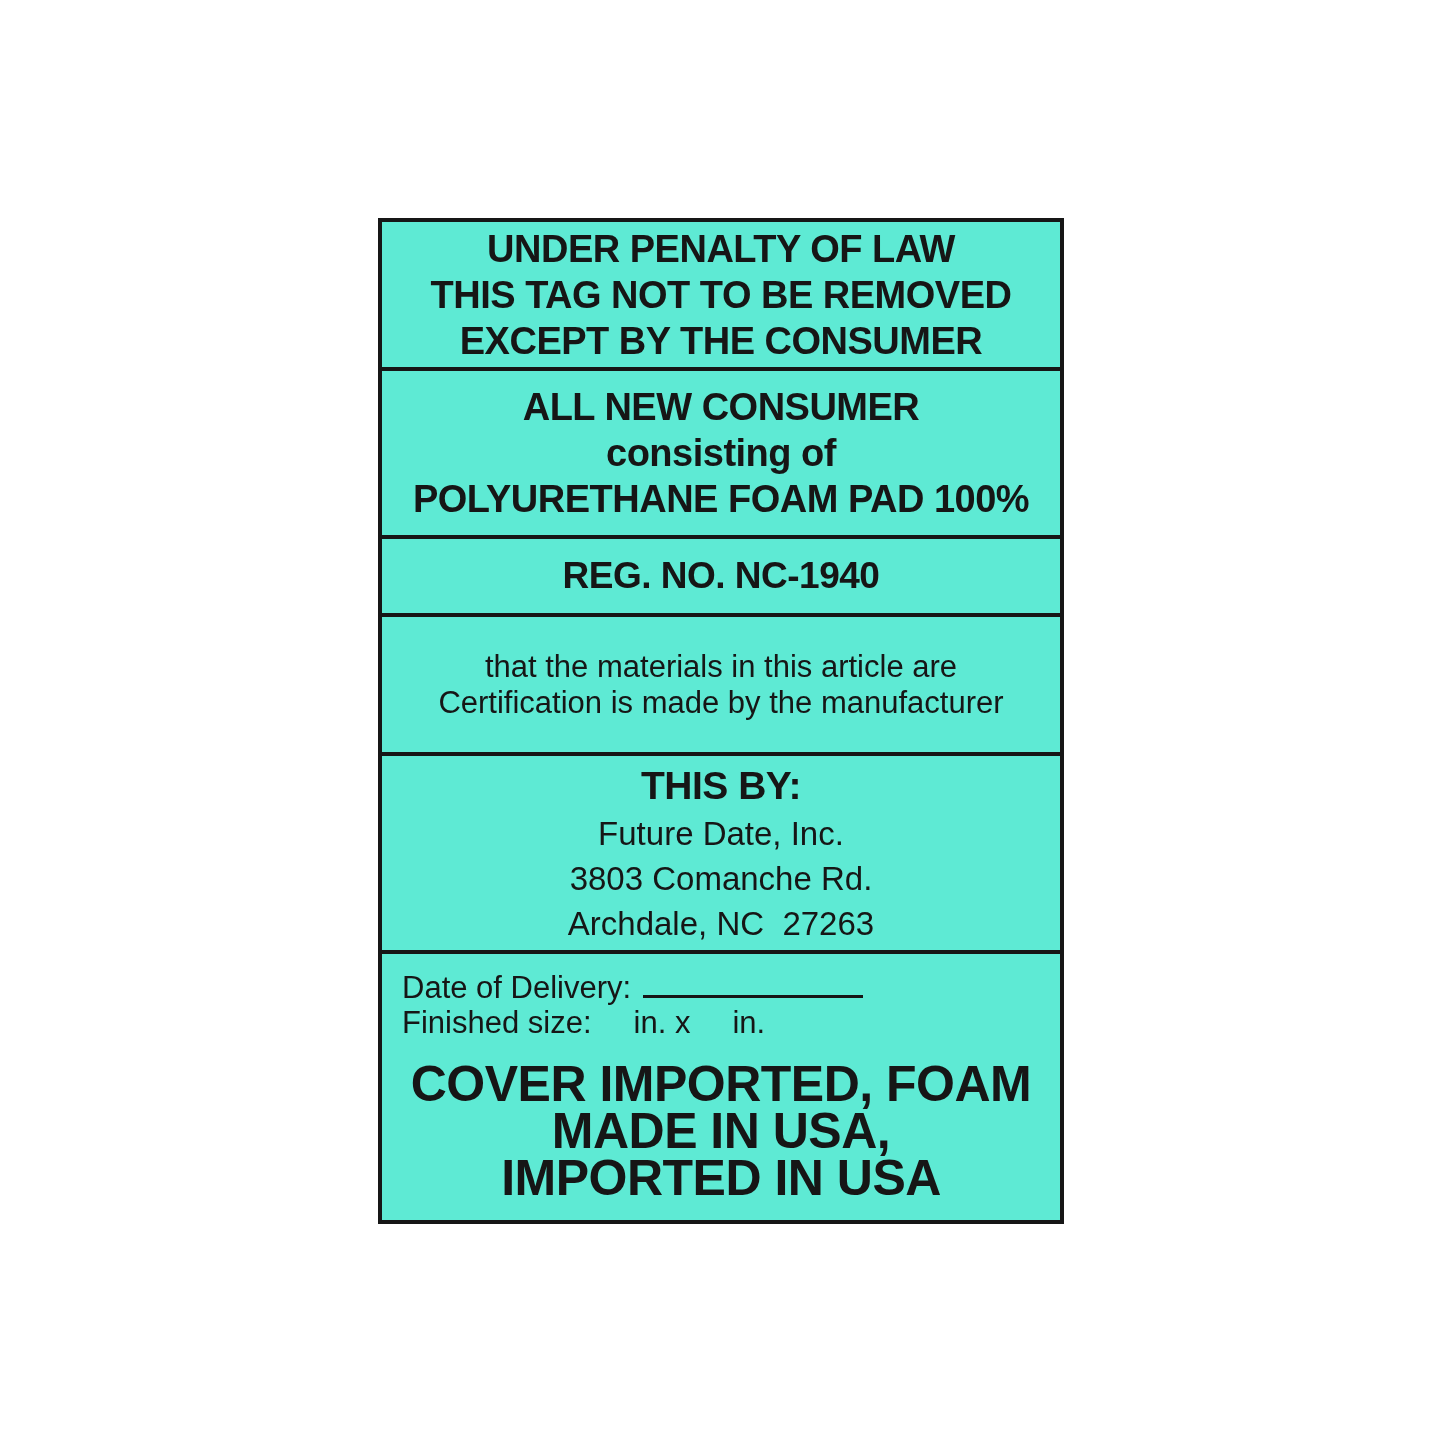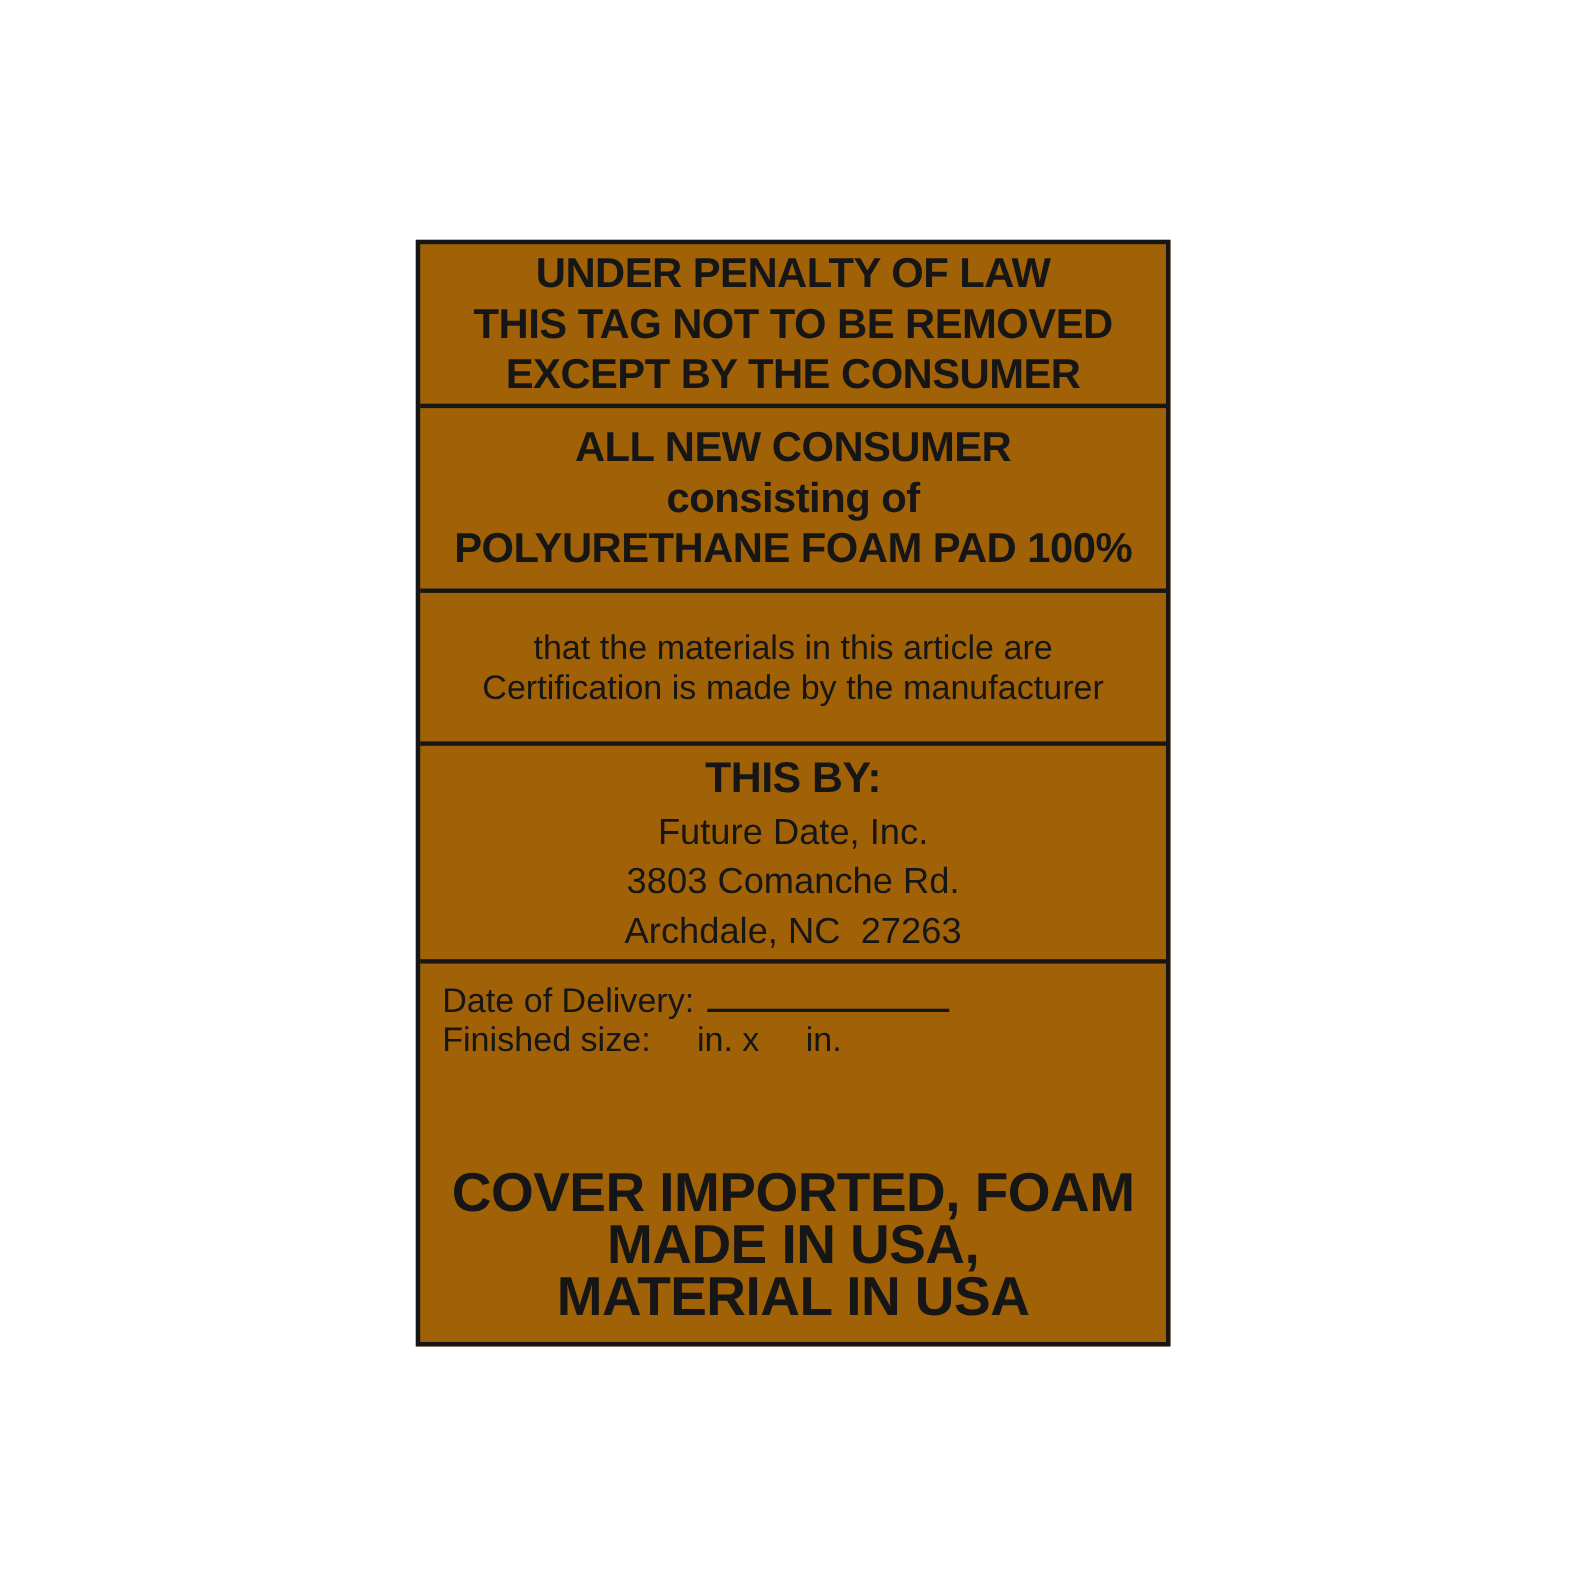--- a/index.html
+++ b/index.html
@@ -25,7 +25,7 @@
     height: 1006px;
     box-sizing: border-box;
     border: 4px solid #161616;
-    background: #a16207;
+    background: #5eead4;
     display: flex;
     flex-direction: column;
   }

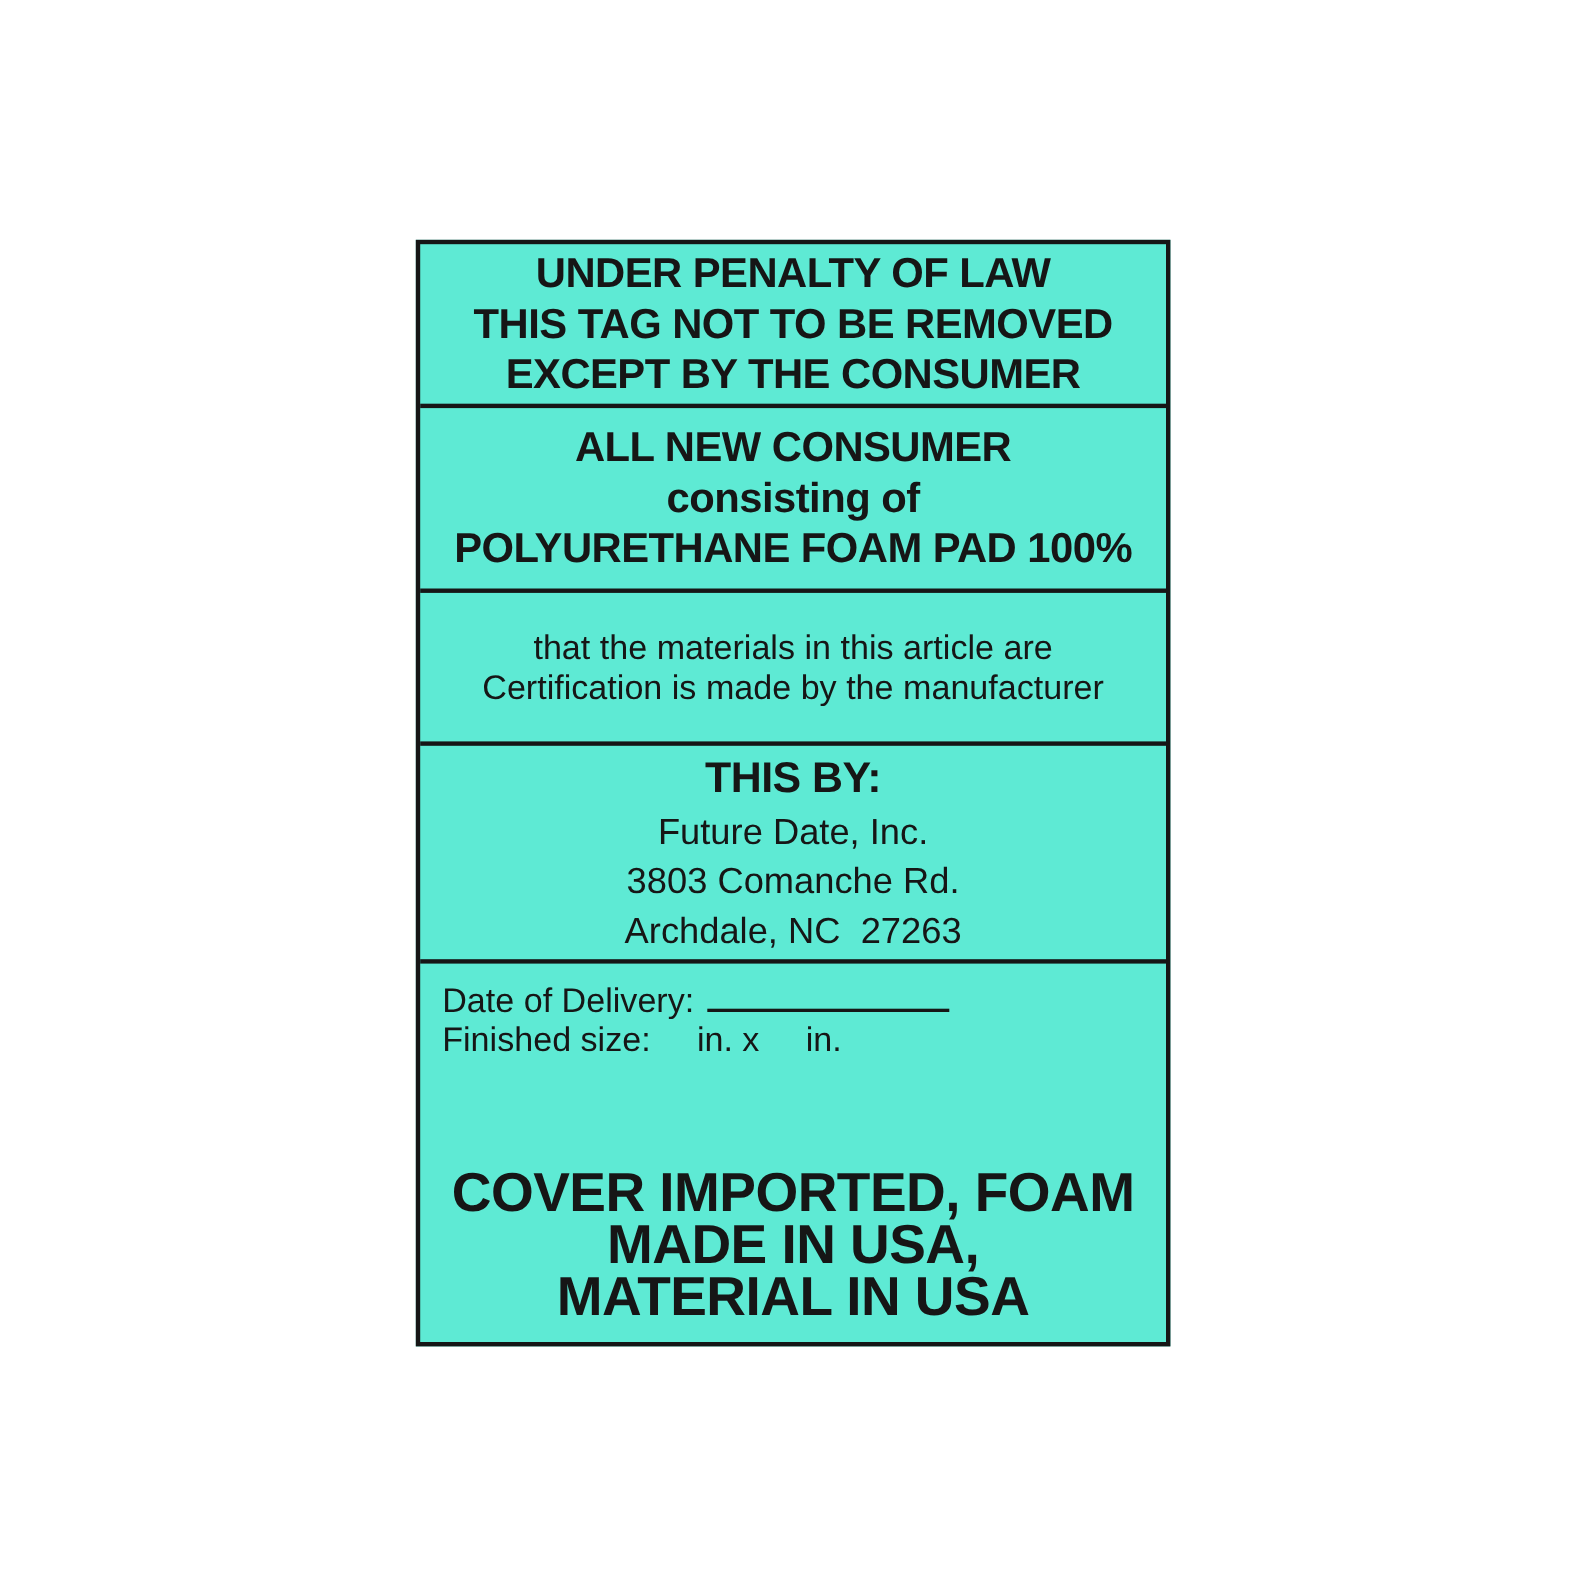--- a/index.html
+++ b/index.html
@@ -123,6 +123,9 @@
       <div class="bold-line">POLYURETHANE FOAM PAD 100%</div>
     </div>
 
+    <div class="section sec-regno">
+      <div class="reg-line">REG. NO. NC-1940</div>
+    </div>
 
     <div class="section sec-cert">
       <div class="cert-line">that the materials in this article are</div>

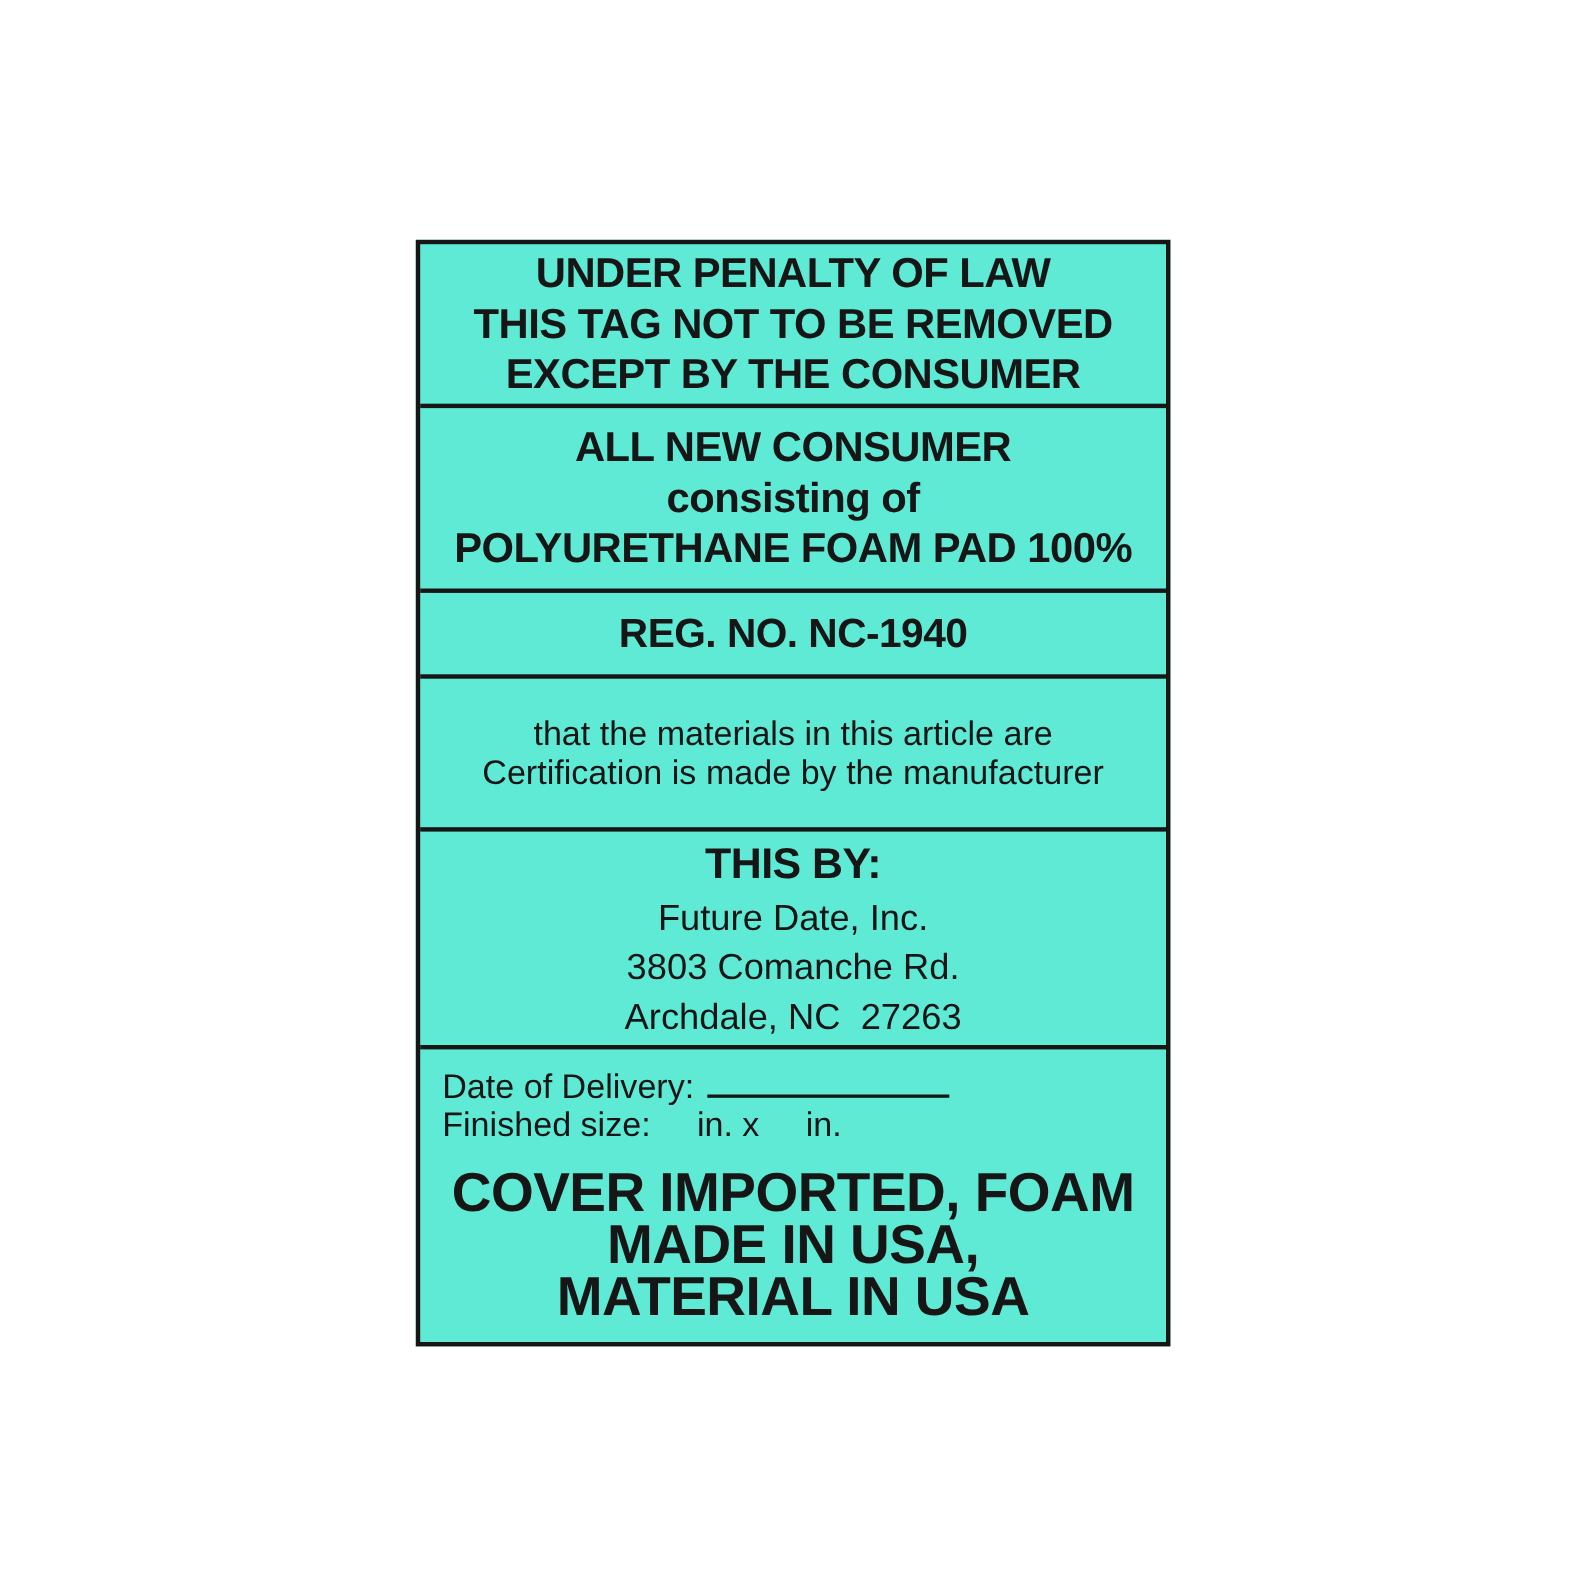--- a/index.html
+++ b/index.html
@@ -148,7 +148,7 @@
       </div>
       <div class="origin-block">
         <div class="origin-line">COVER IMPORTED, FOAM MADE IN USA,</div>
-        <div class="origin-line">MATERIAL IN USA</div>
+        <div class="origin-line">IMPORTED IN USA</div>
       </div>
     </div>
 

